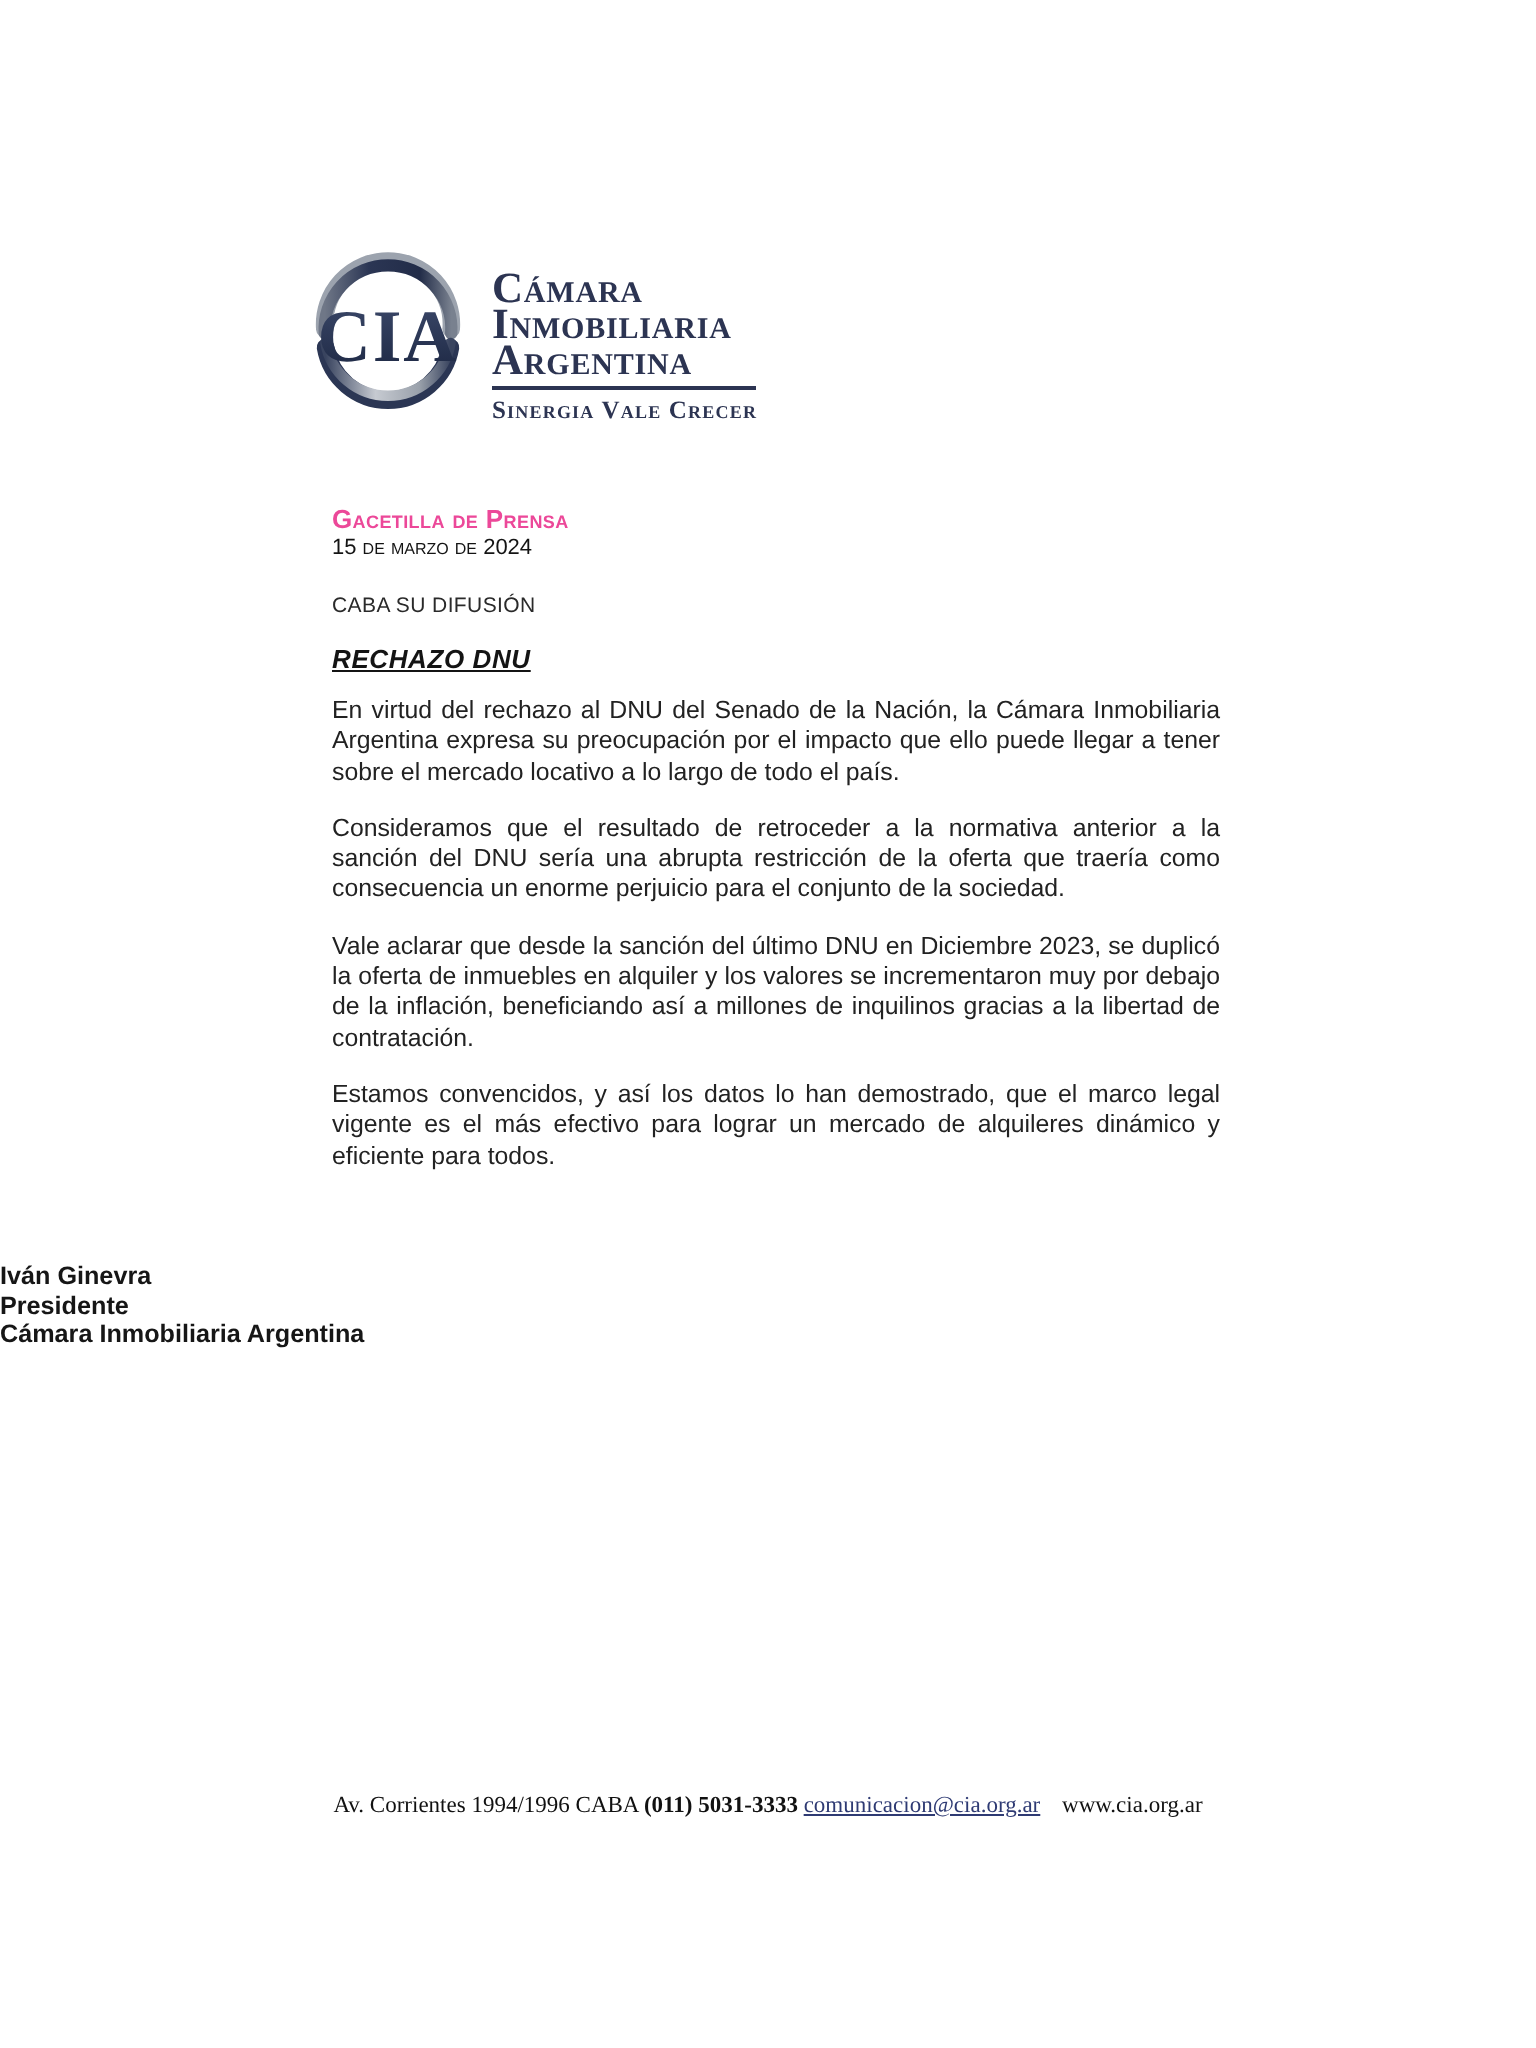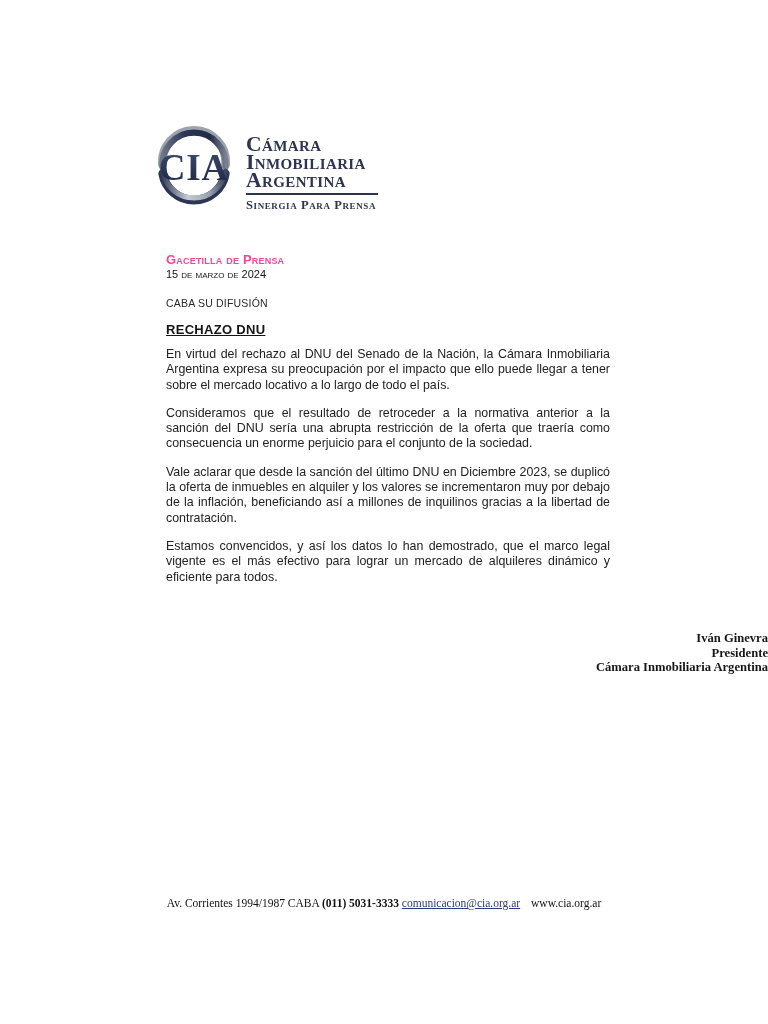--- a/index.html
+++ b/index.html
@@ -117,7 +117,7 @@
       <div class="logo-name">Inmobiliaria</div>
       <div class="logo-name">Argentina</div>
       <hr class="logo-divider">
-      <div class="logo-tagline">Sinergia Para Prensa</div>
+      <div class="logo-tagline">Sinergia Vale Crecer</div>
     </div>
   </div>
 

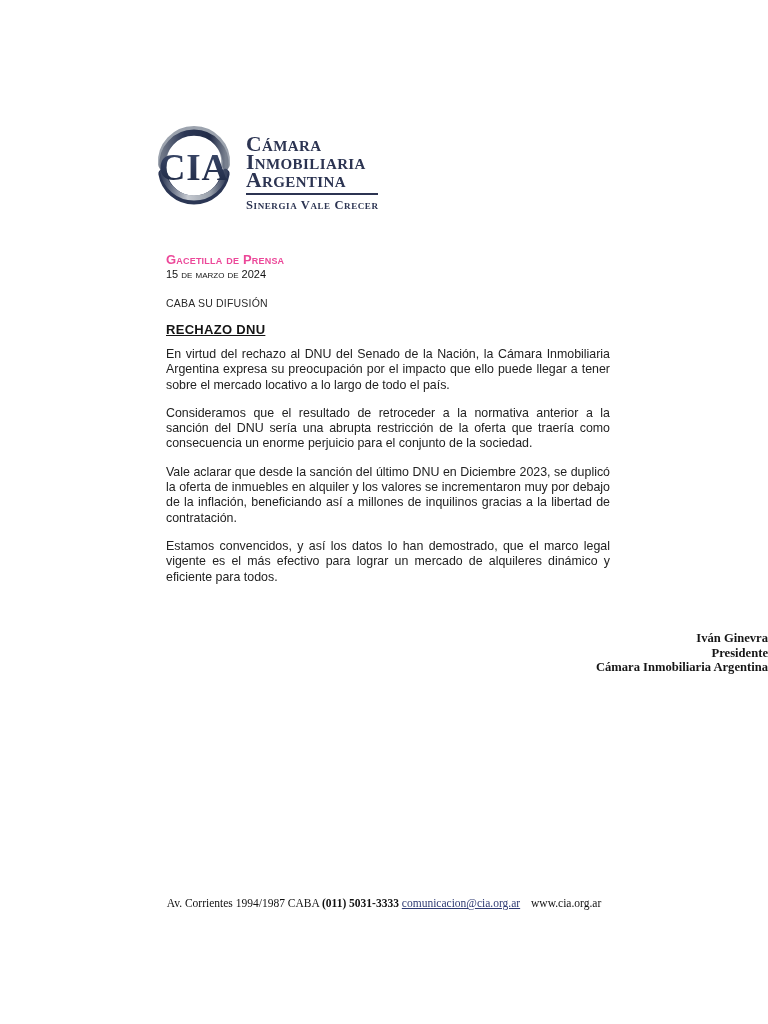--- a/index.html
+++ b/index.html
@@ -47,6 +47,7 @@
     text-decoration: underline;
     letter-spacing: 0.3px;
     color: #141414;
+    font-style: italic;
   }
   .paragraphs { margin-top: 9px; }
   .paragraphs p {

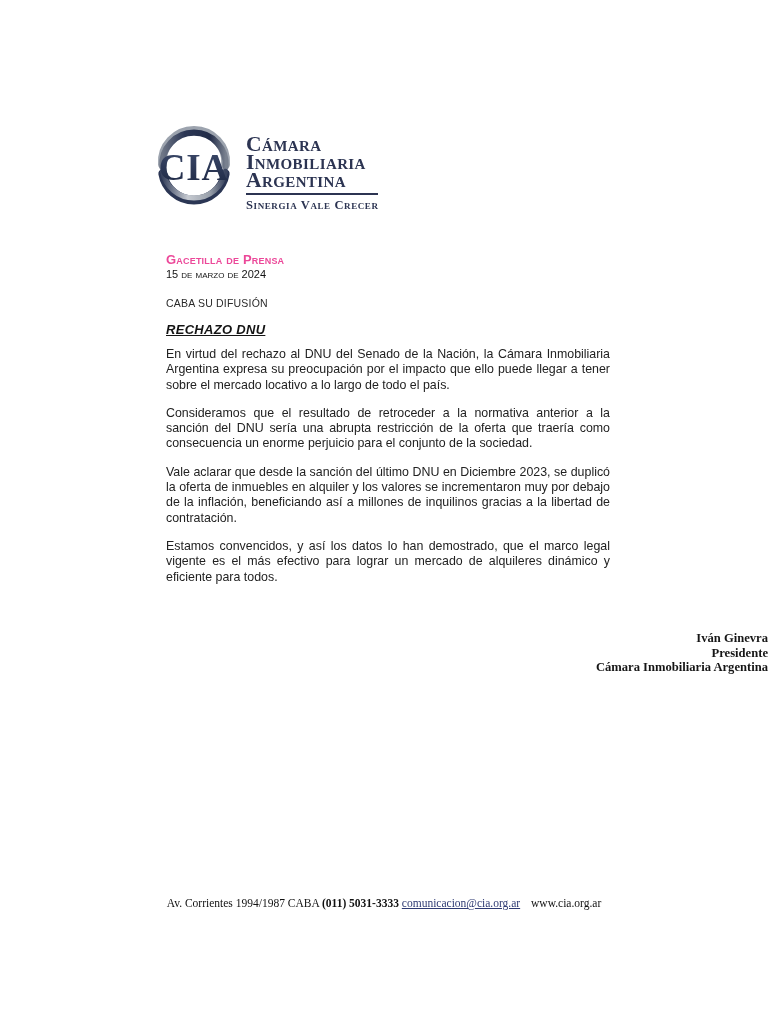--- a/index.html
+++ b/index.html
@@ -61,10 +61,9 @@
   
   .signature {
     position: absolute; top: 631px; left: 0; width: 768px;
-    text-align: right;
+    text-align: left;
     font-weight: bold; font-size: 12.6px; line-height: 14.6px;
     color: #161616;
-    font-family: Liberation Serif, serif;
   }
 
   

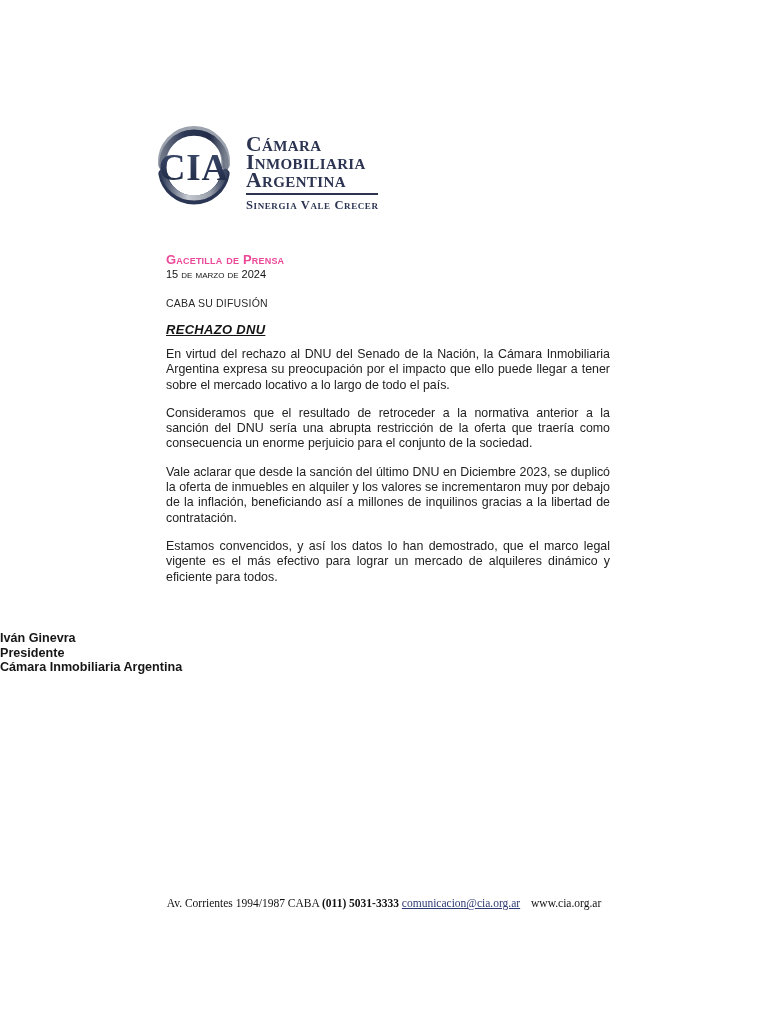--- a/index.html
+++ b/index.html
@@ -143,7 +143,7 @@
   </div>
 
   <div class="footer">
-    <span class="address">Av. Corrientes 1994/1987 CABA</span>
+    <span class="address">Av. Corrientes 1994/1996 CABA</span>
     <span class="phone">(011) 5031-3333</span>
     <span class="email">comunicacion@cia.org.ar</span>
     <span class="website">www.cia.org.ar</span>

